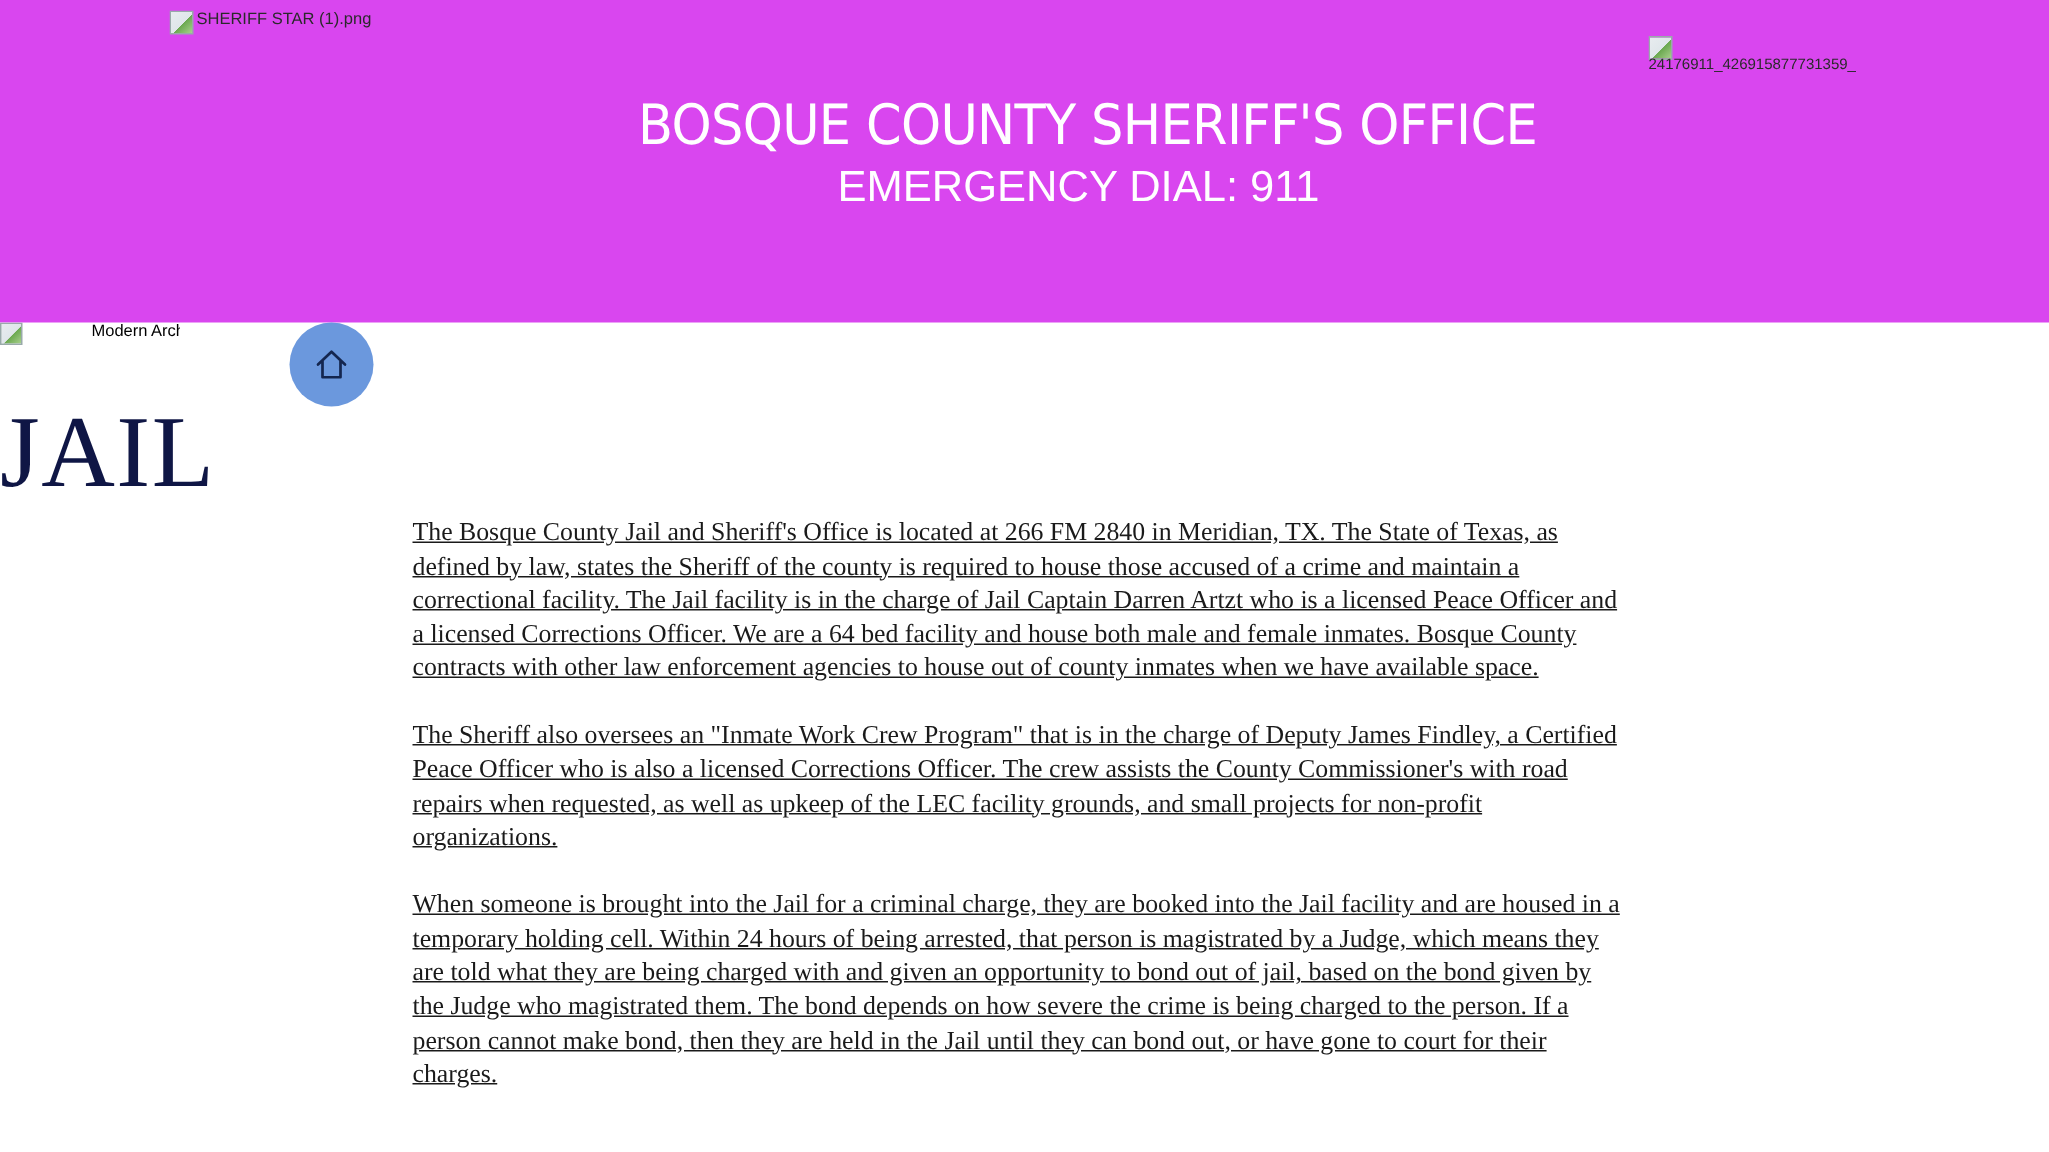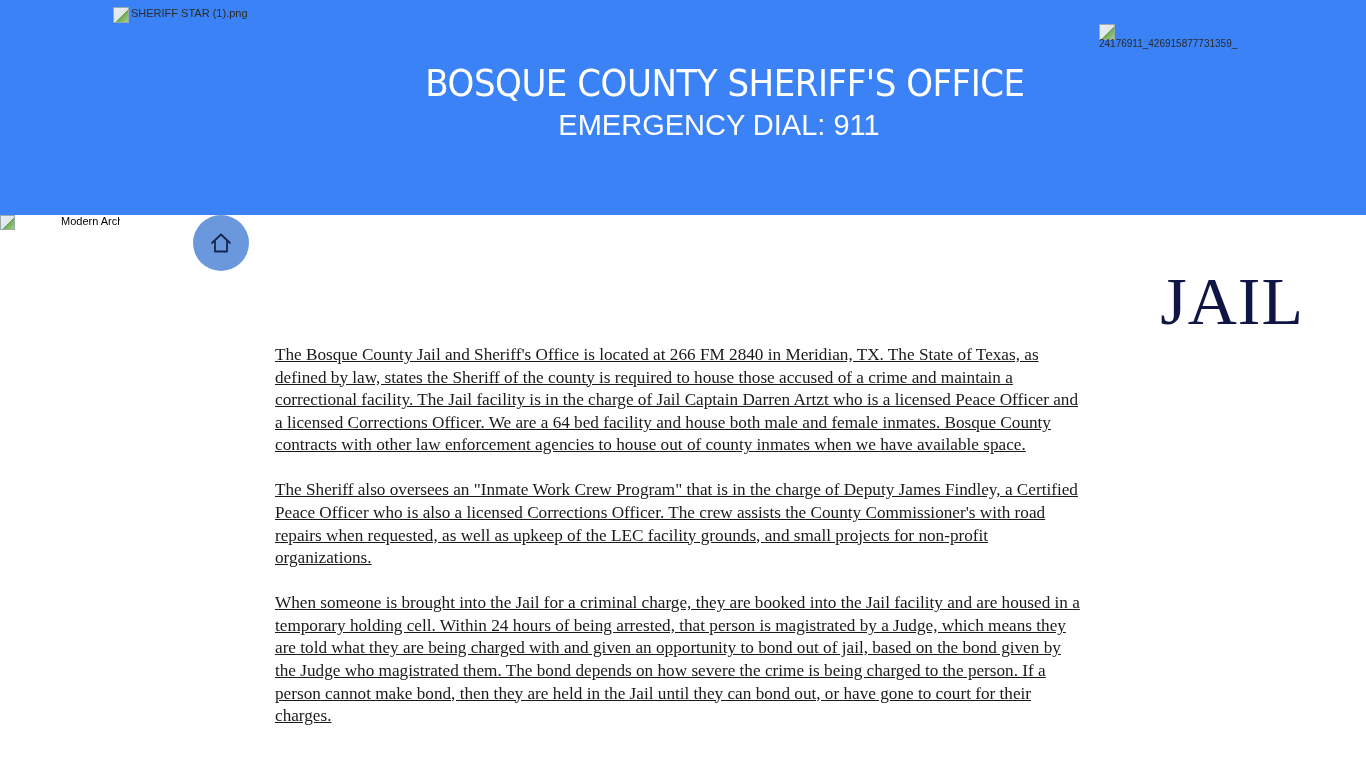--- a/index.html
+++ b/index.html
@@ -11,7 +11,7 @@
     }
     .header {
       position: absolute; left: 0; top: 0; width: 1366px; height: 215px;
-      background: #3b82f6;
+      background: #d946ef;
     }
     .broken-img {
       position: absolute; display: flex; align-items: flex-start;

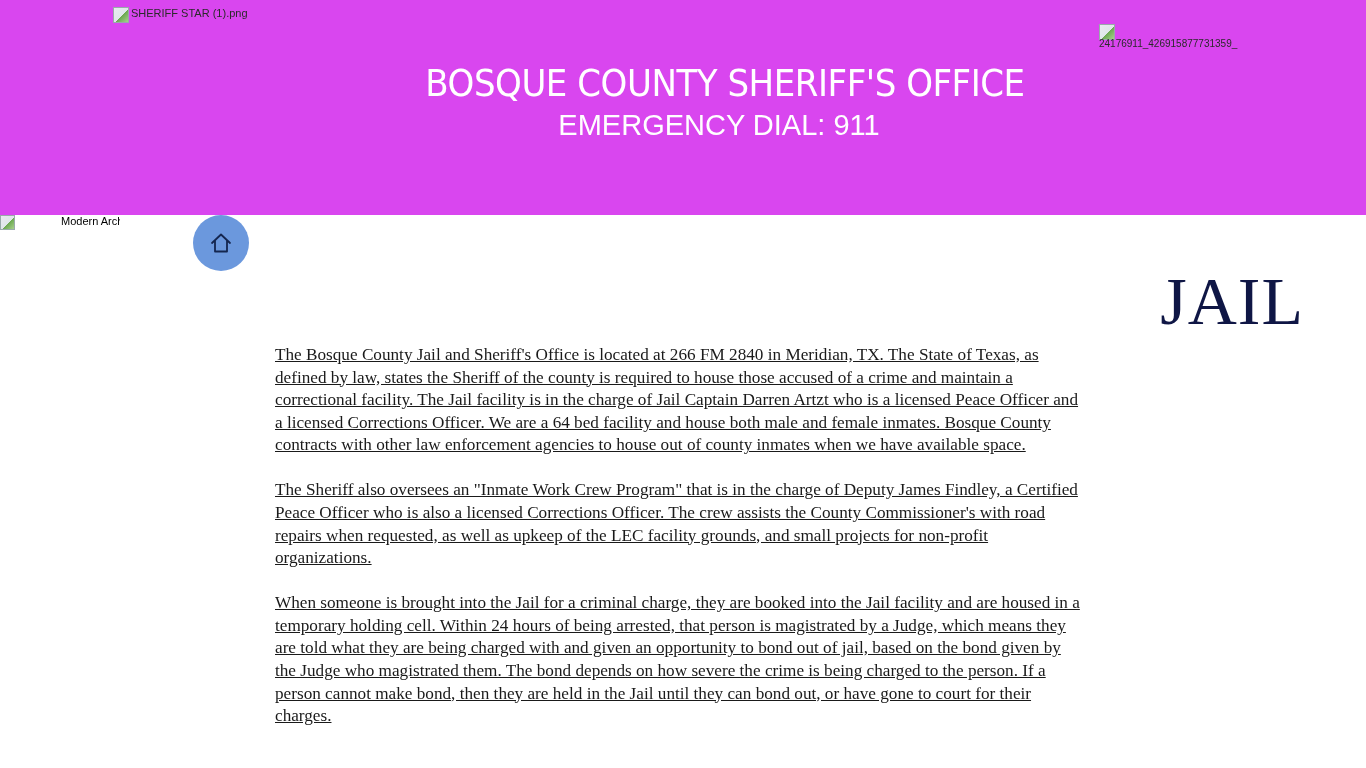--- a/index.html
+++ b/index.html
@@ -49,7 +49,7 @@
     }
     .page-heading {
       position: absolute; left: 0; width: 1304px; top: 262px;
-      text-align: right; color: #0f1645;
+      text-align: left; color: #0f1645;
       font-family: "Liberation Serif", serif; font-size: 68px; letter-spacing: 1px;
     }
     .content {

